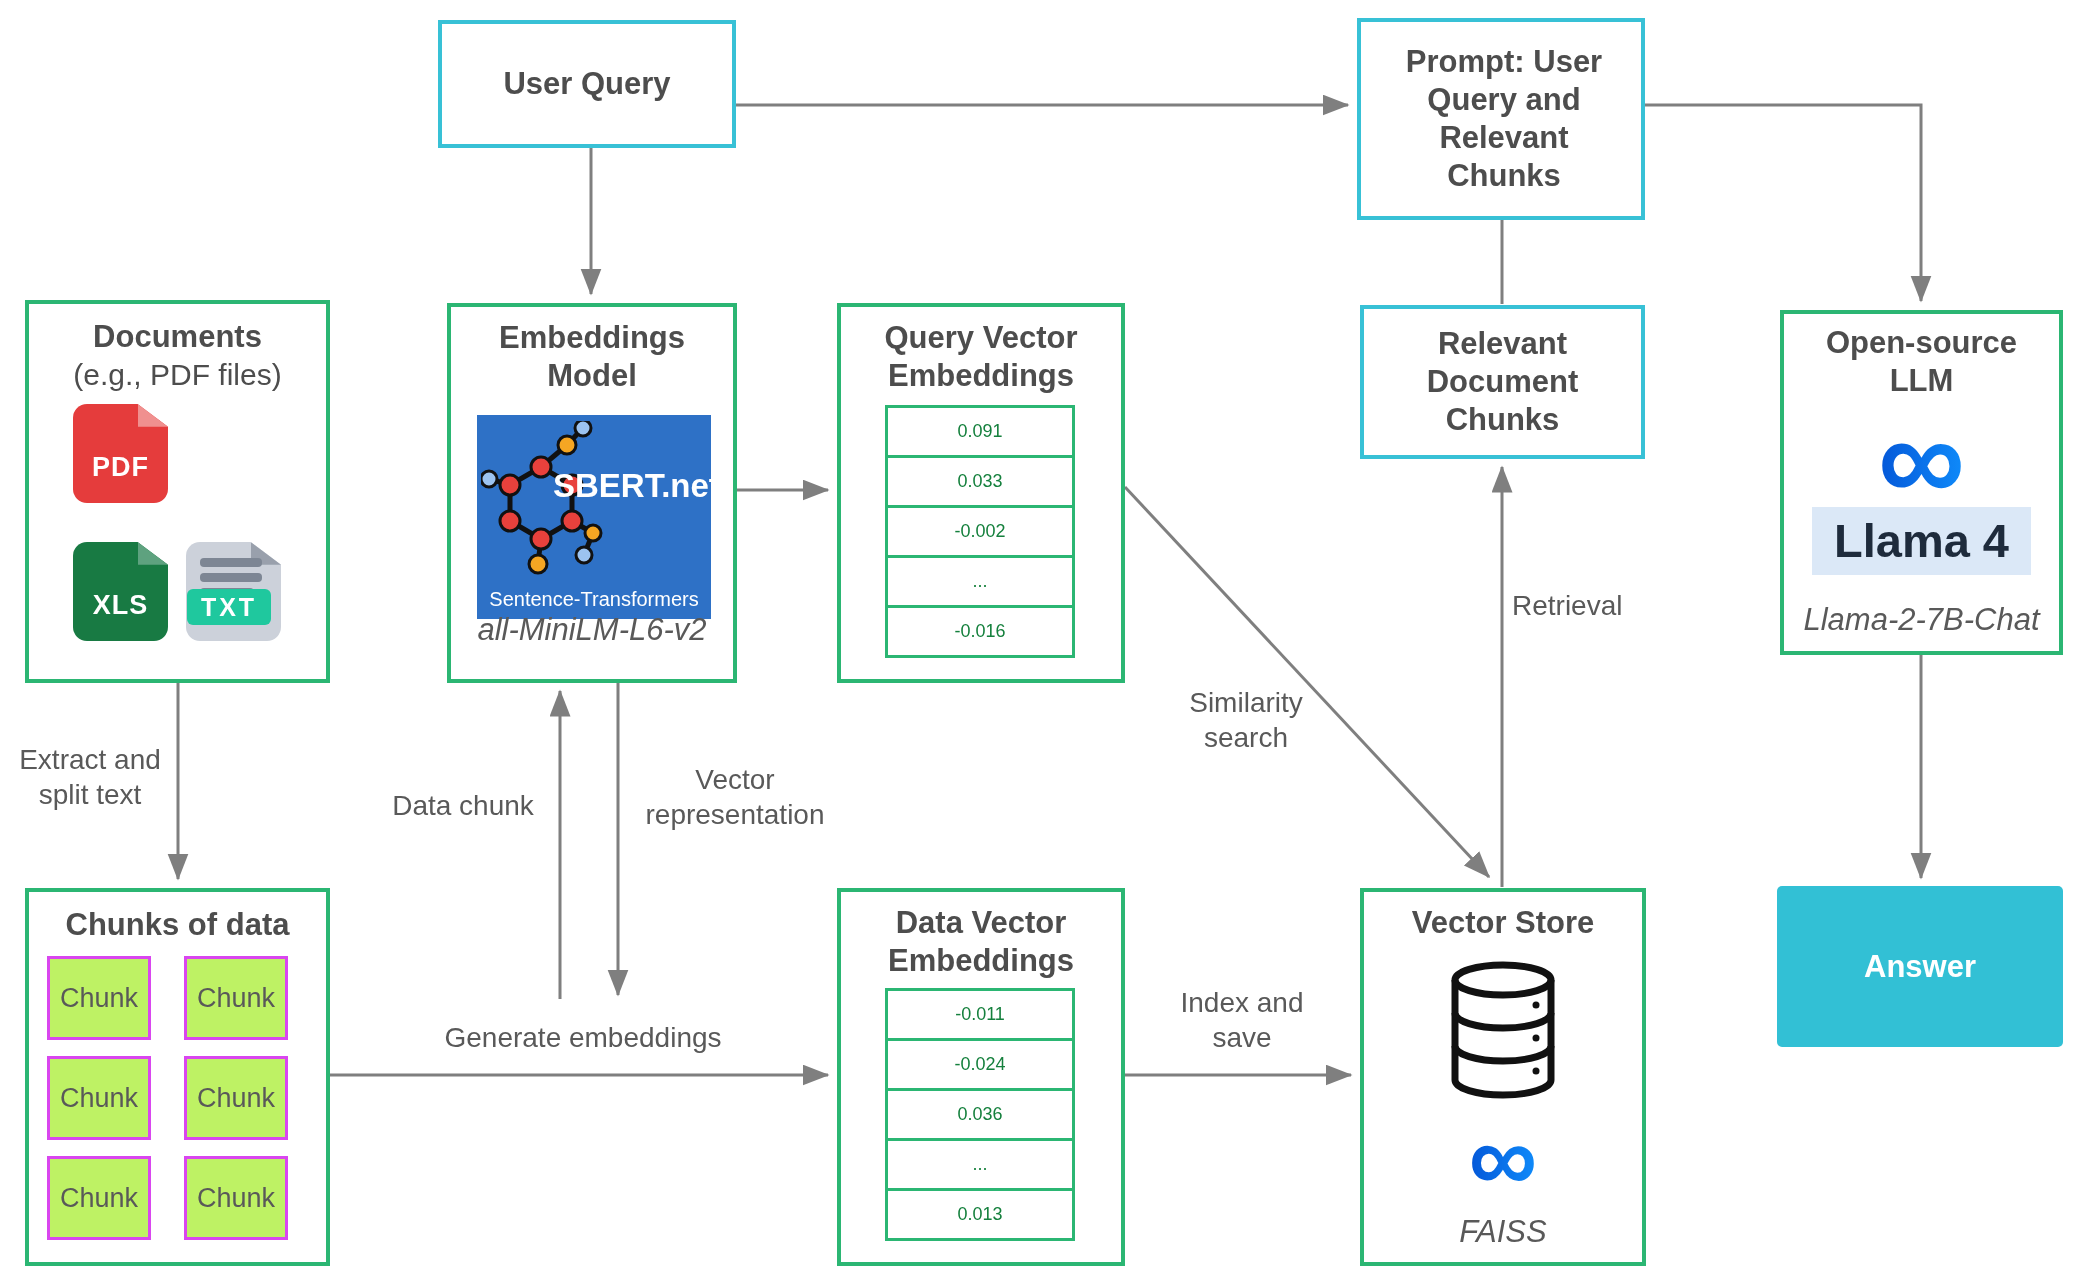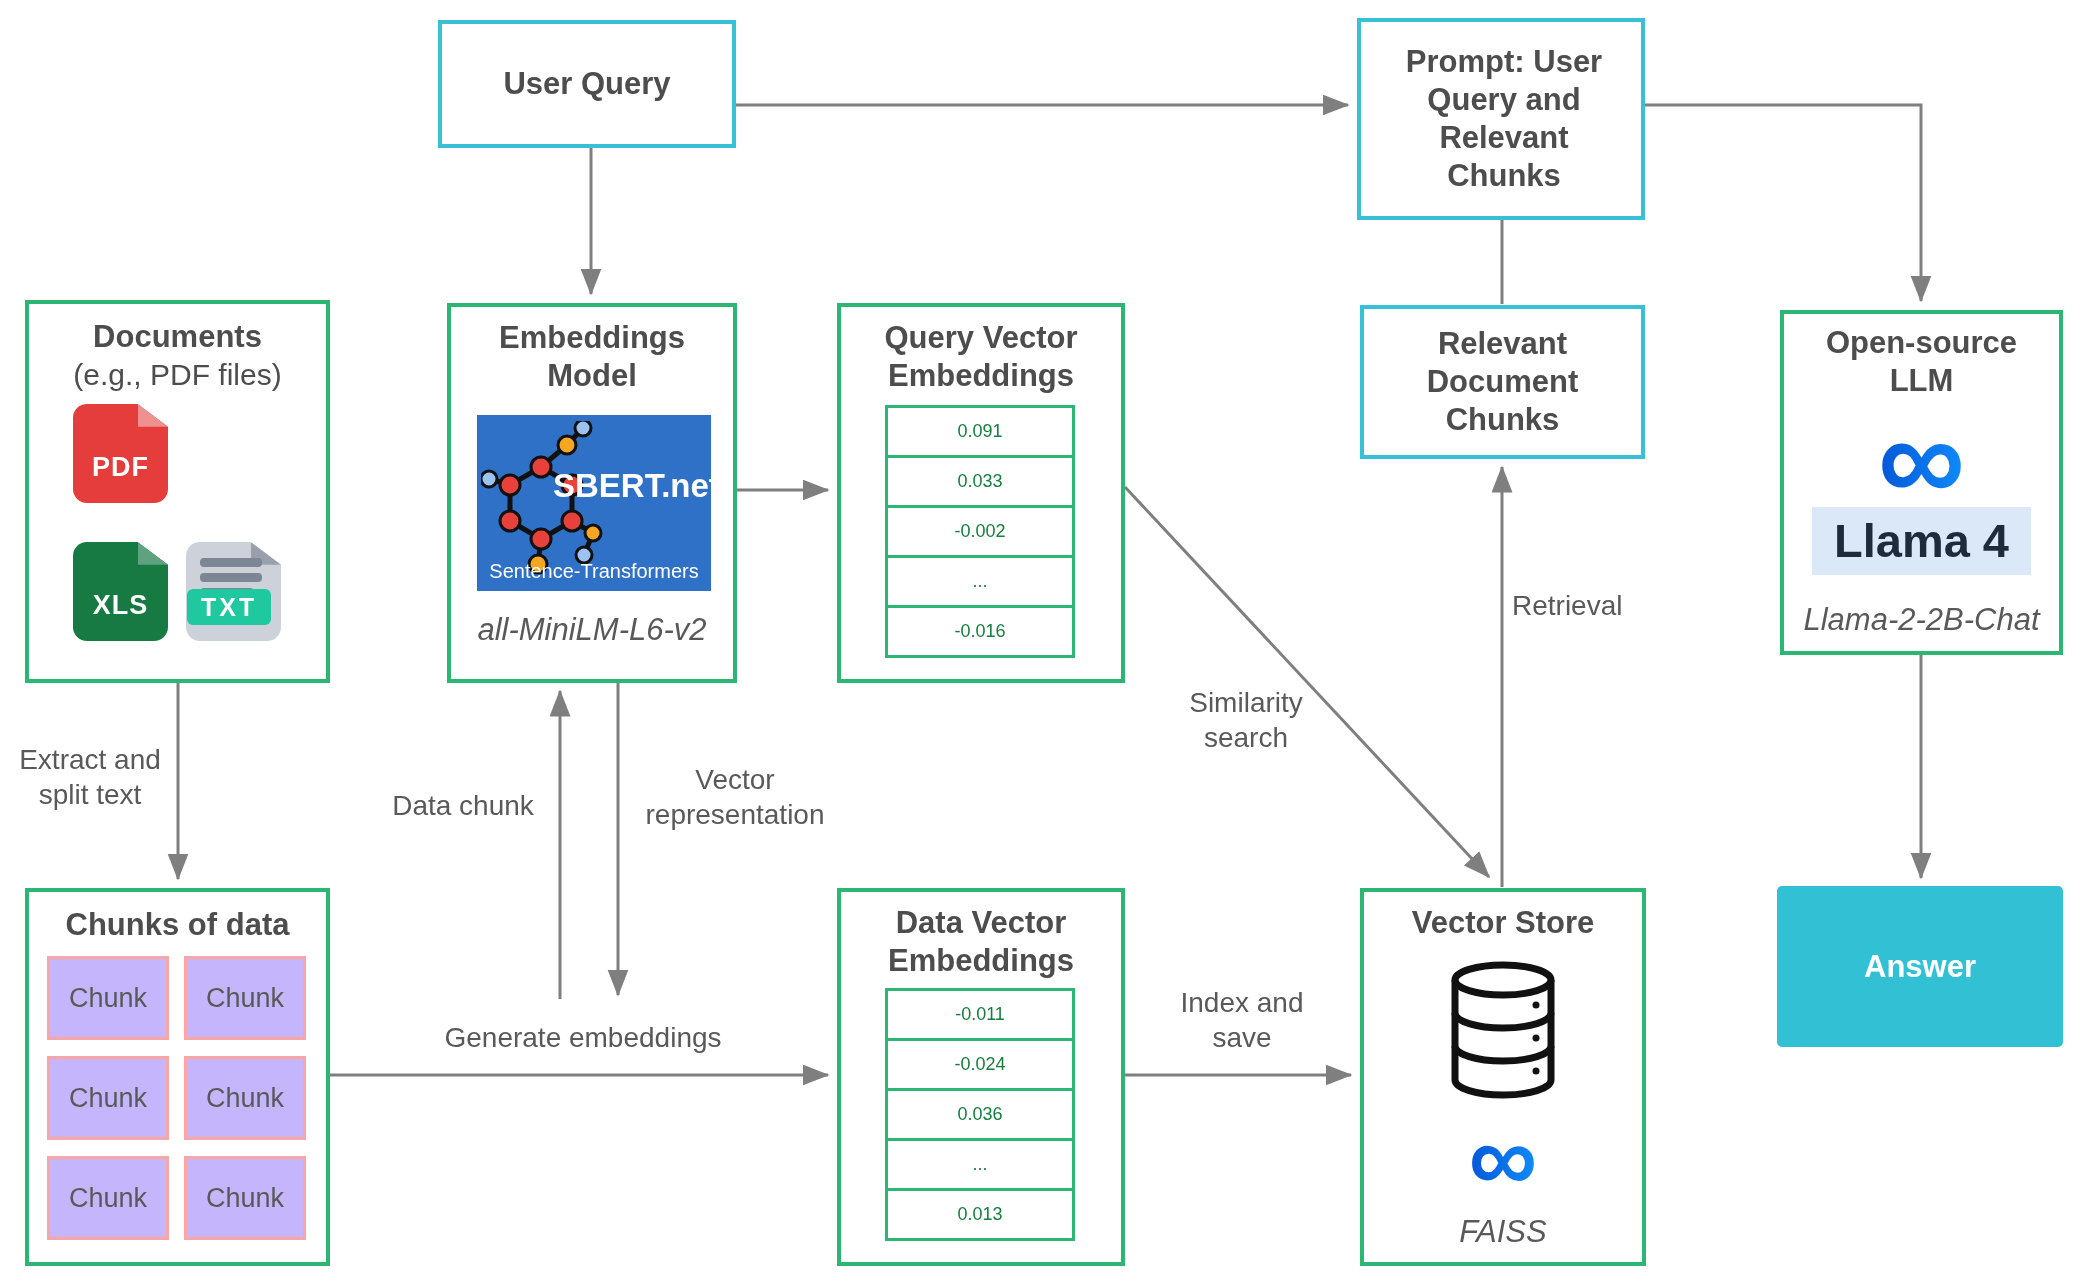--- a/index.html
+++ b/index.html
@@ -100,7 +100,7 @@
   .sbert-logo {
     position: absolute;
     left: 26px; top: 108px;
-    width: 234px; height: 176px;
+    width: 234px; height: 204px;
     background: #2e71c6;
   }
   .sbert-name {

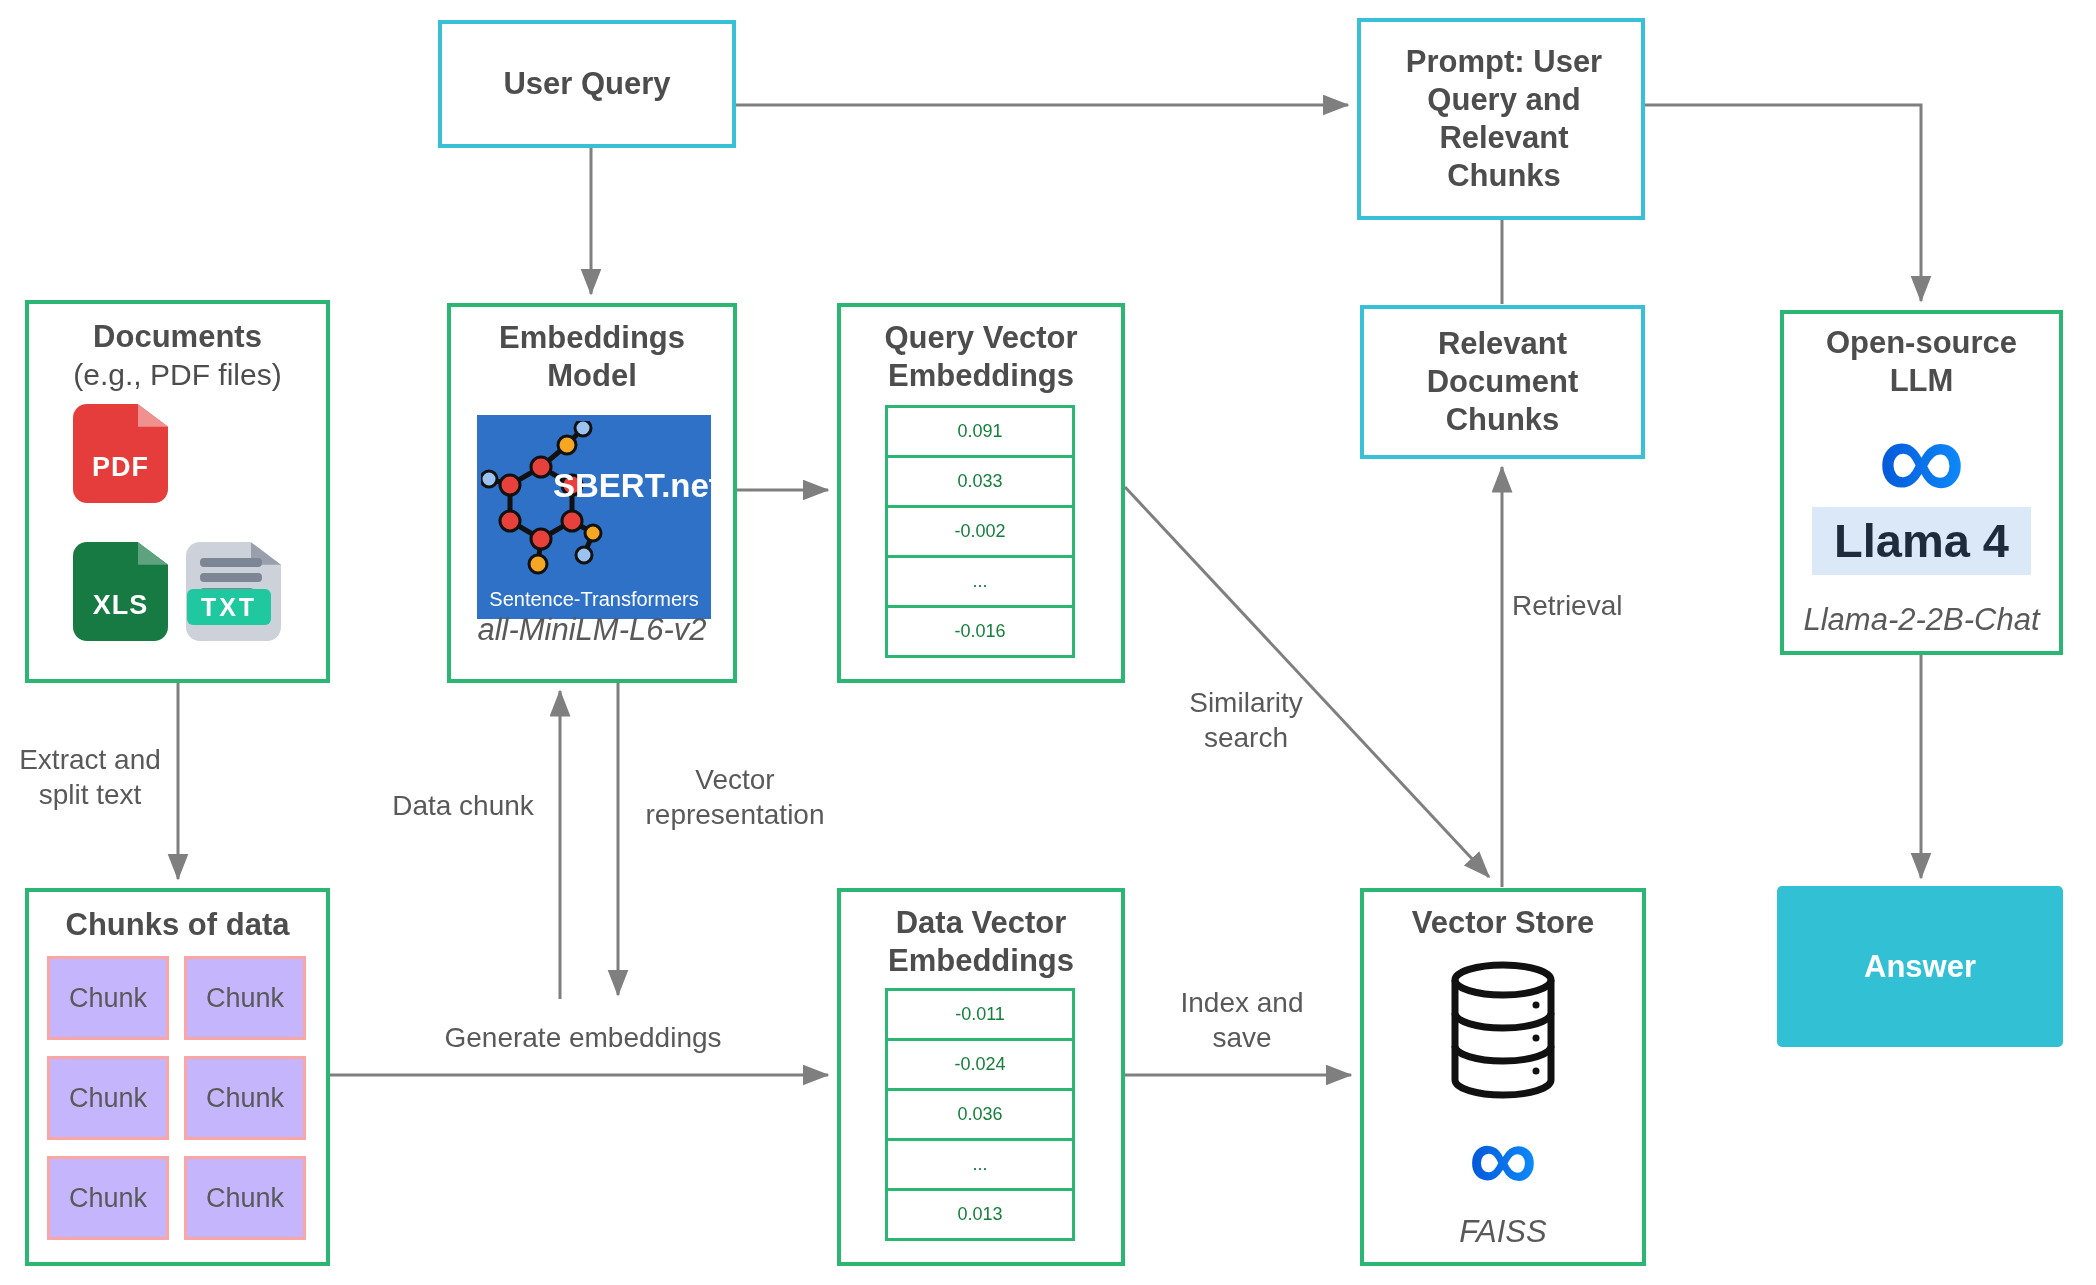--- a/index.html
+++ b/index.html
@@ -279,7 +279,7 @@
     <div class="abs centered-col" style="top:193px;">
       <div class="llama-highlight">Llama 4</div>
     </div>
-    <div class="italic-note" style="top:288px;">Llama-2-2B-Chat</div>
+    <div class="italic-note" style="top:288px;">Llama-2-7B-Chat</div>
   </div>
 
   <div class="box" style="left:25px; top:888px; width:305px; height:378px;">

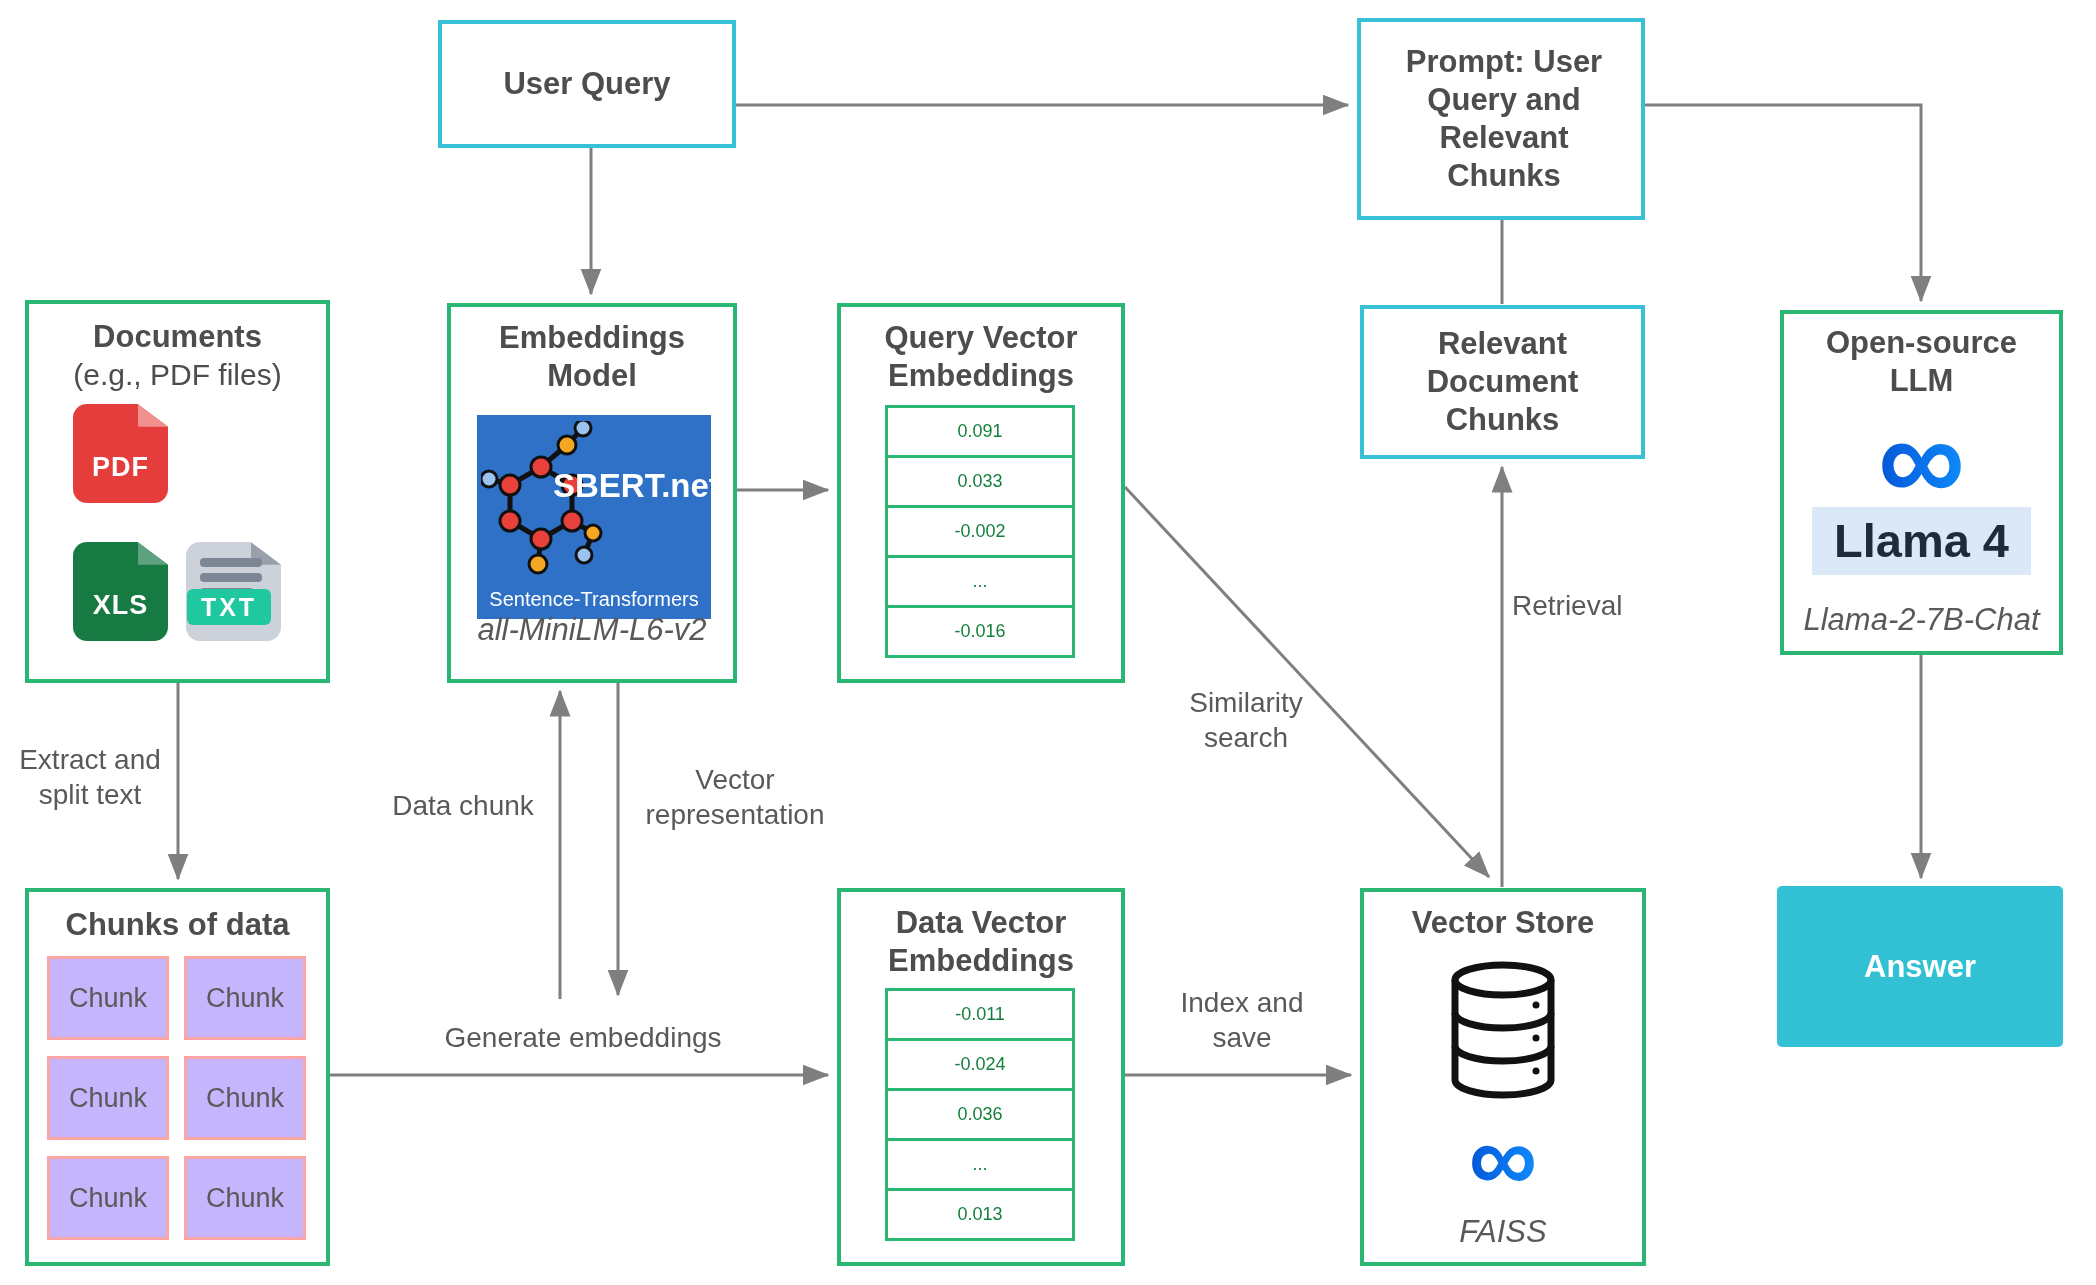--- a/index.html
+++ b/index.html
@@ -55,12 +55,12 @@
   .chunk-cell {
     position: absolute;
     box-sizing: border-box;
-    width: 122px; height: 84px;
-    border: 3px solid #fca5a5;
+    width: 104px; height: 84px;
+    border: 3px solid #d946ef;
     color: #595959;
     font-size: 27px;
     display: flex; align-items: center; justify-content: center;
-    background: #c4b5fd;
+    background: #bef264;
   }
   
   .file-icon {

